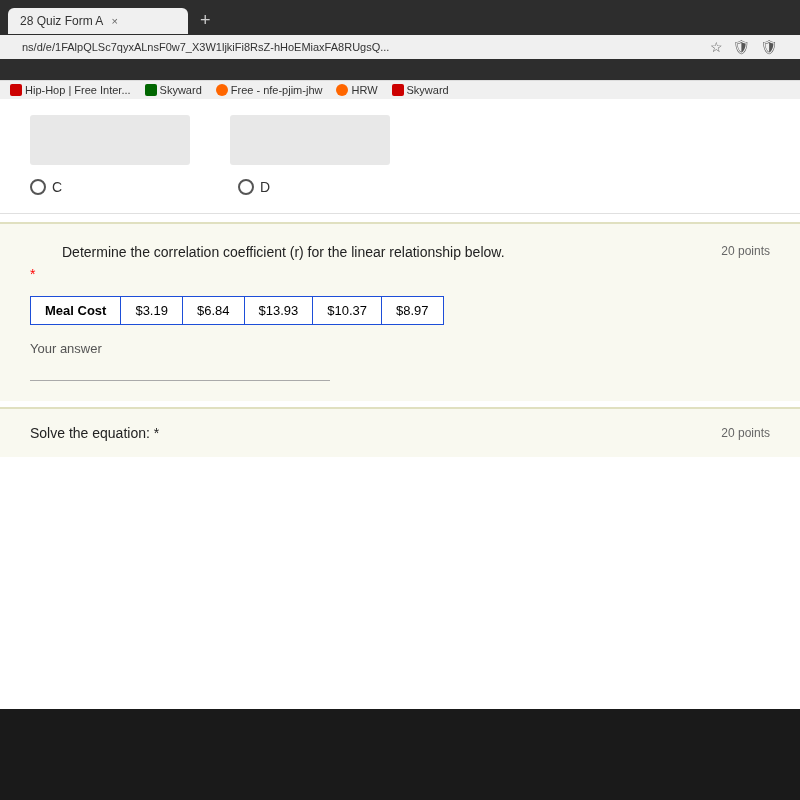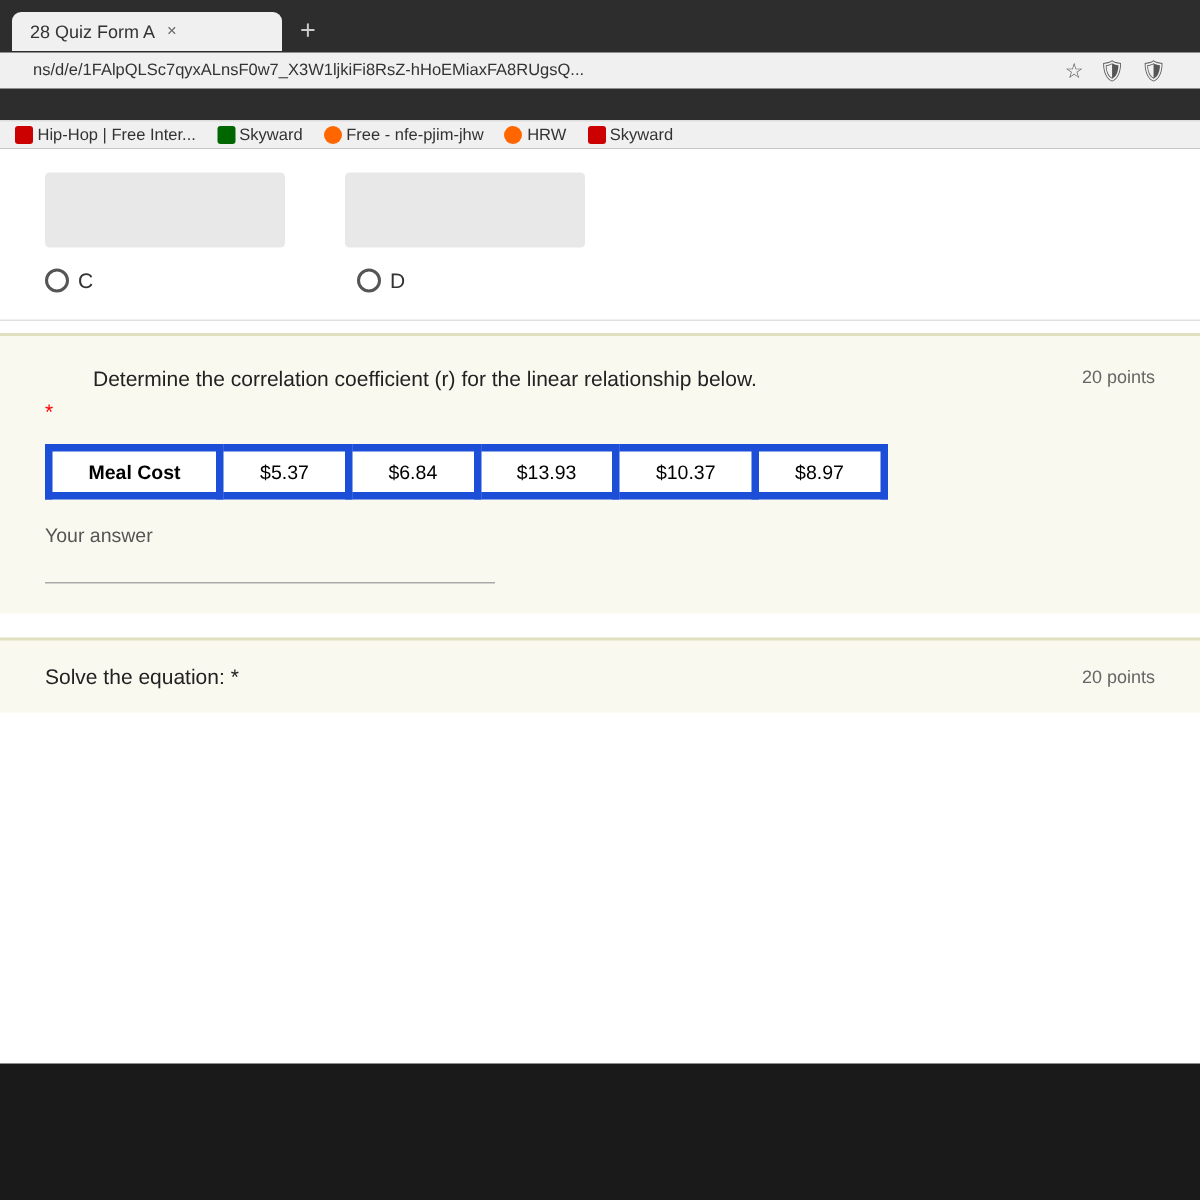--- a/index.html
+++ b/index.html
@@ -203,8 +203,8 @@
     }
 
     .data-table td {
-      border: 5px solid #1d4ed8;
-      padding: 6px 24px;
+      border: 1px solid #1d4ed8;
+      padding: 6px 14px;
       text-align: center;
       background: #fff;
     }

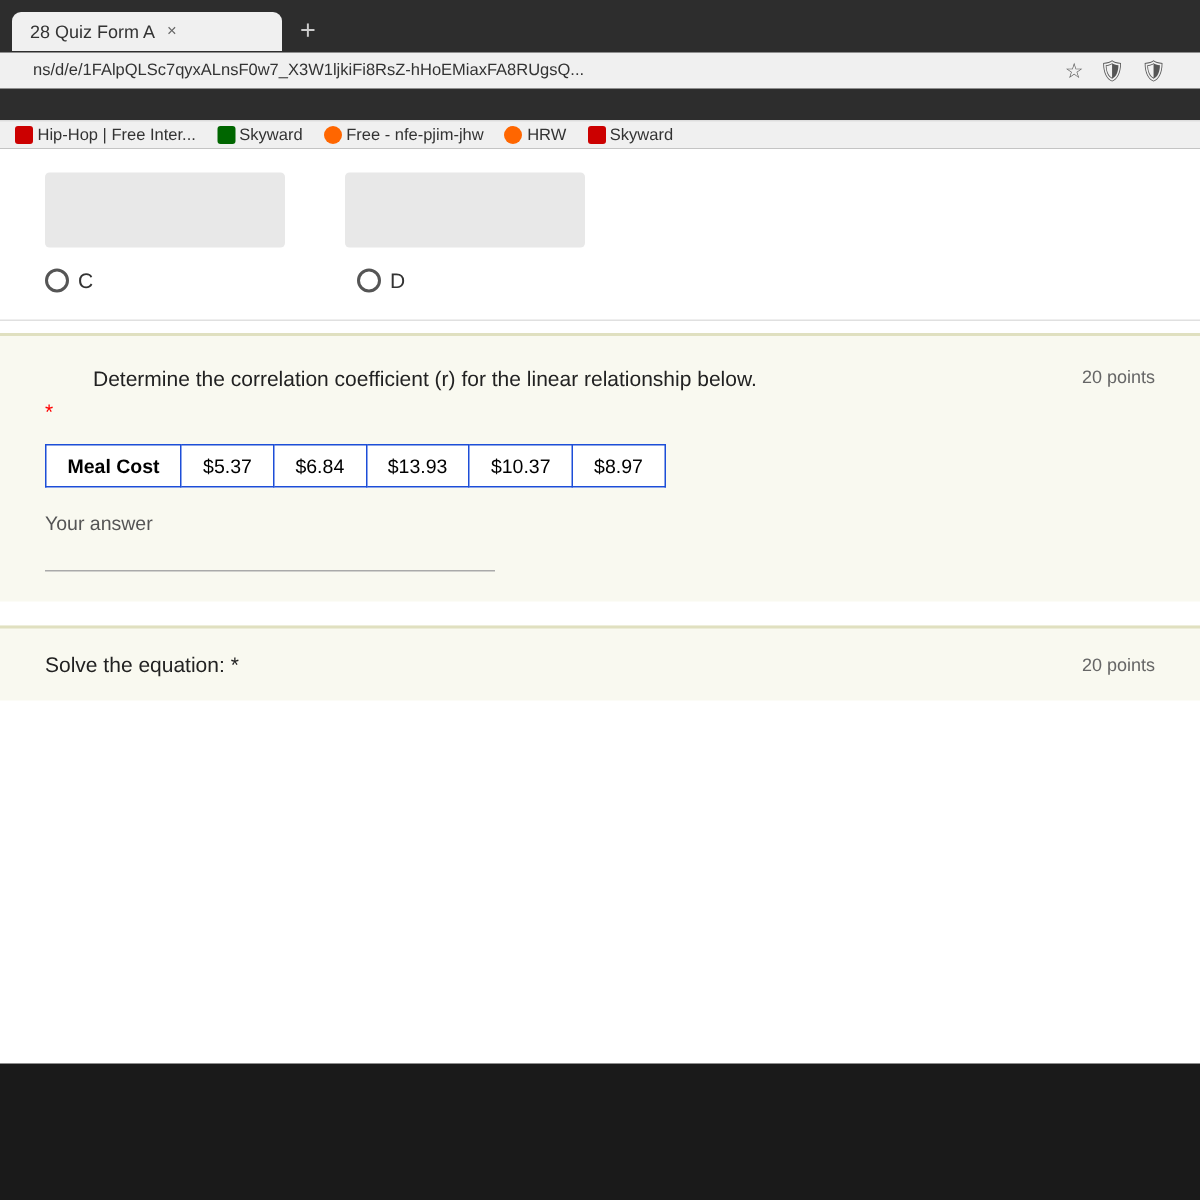--- a/index.html
+++ b/index.html
@@ -333,7 +333,7 @@
       <tbody>
         <tr>
           <td>Meal Cost</td>
-          <td>$5.37</td>
+          <td>$3.19</td>
           <td>$6.84</td>
           <td>$13.93</td>
           <td>$10.37</td>

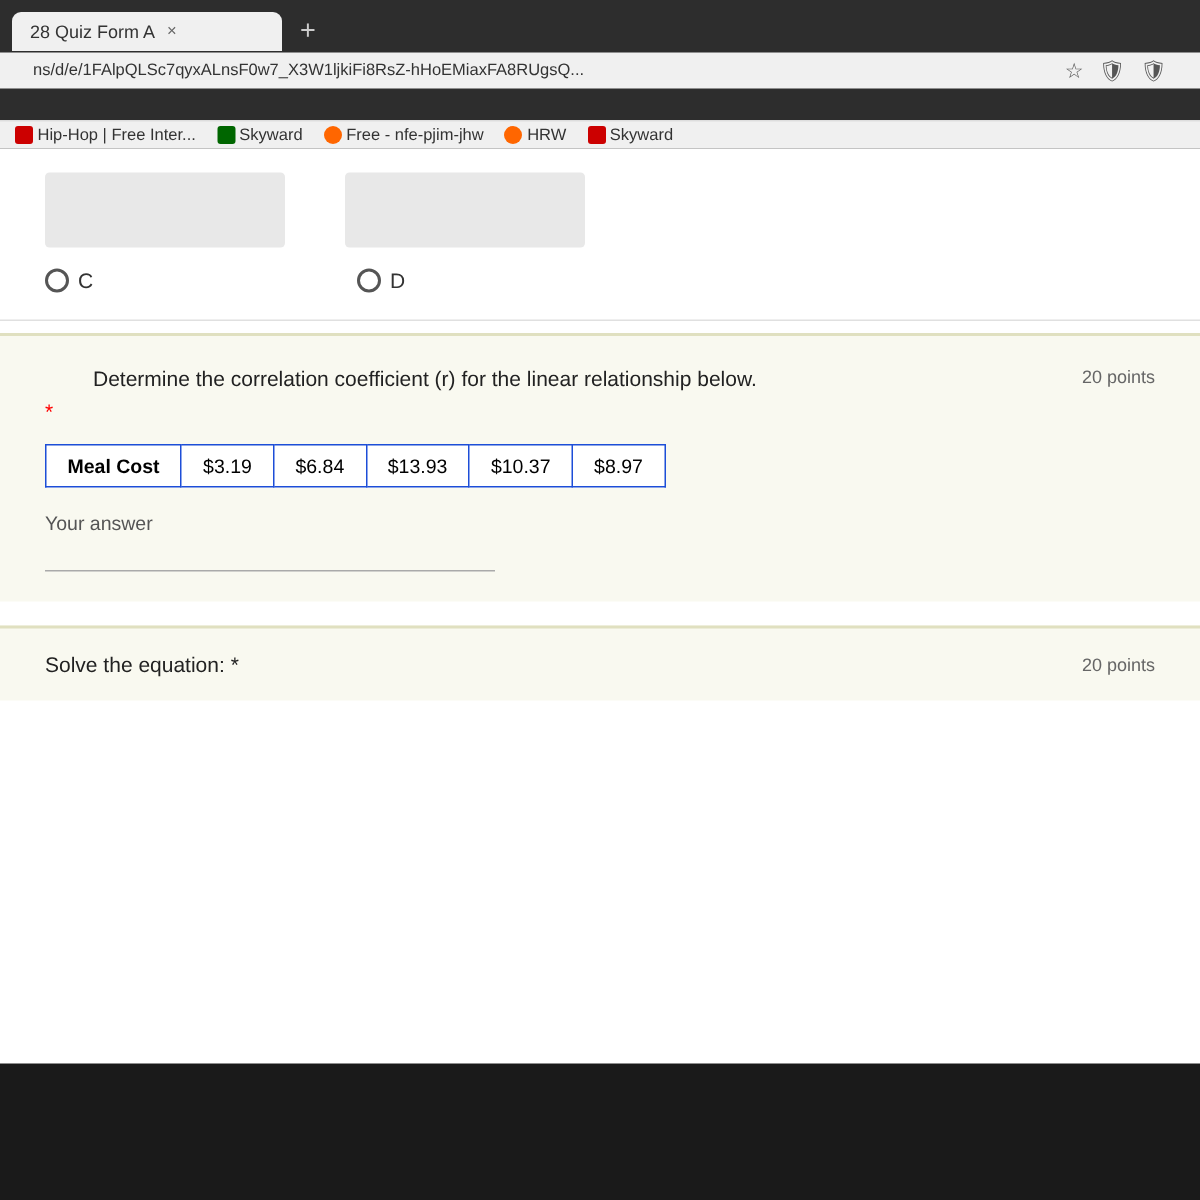--- a/index.html
+++ b/index.html
@@ -234,7 +234,7 @@
       background: #f9f9f0;
       padding: 16px 30px;
       border-top: 2px solid #e0e0c0;
-      margin-top: 16px;
+      margin-top: 6px;
     }
 
     .next-question-header {

